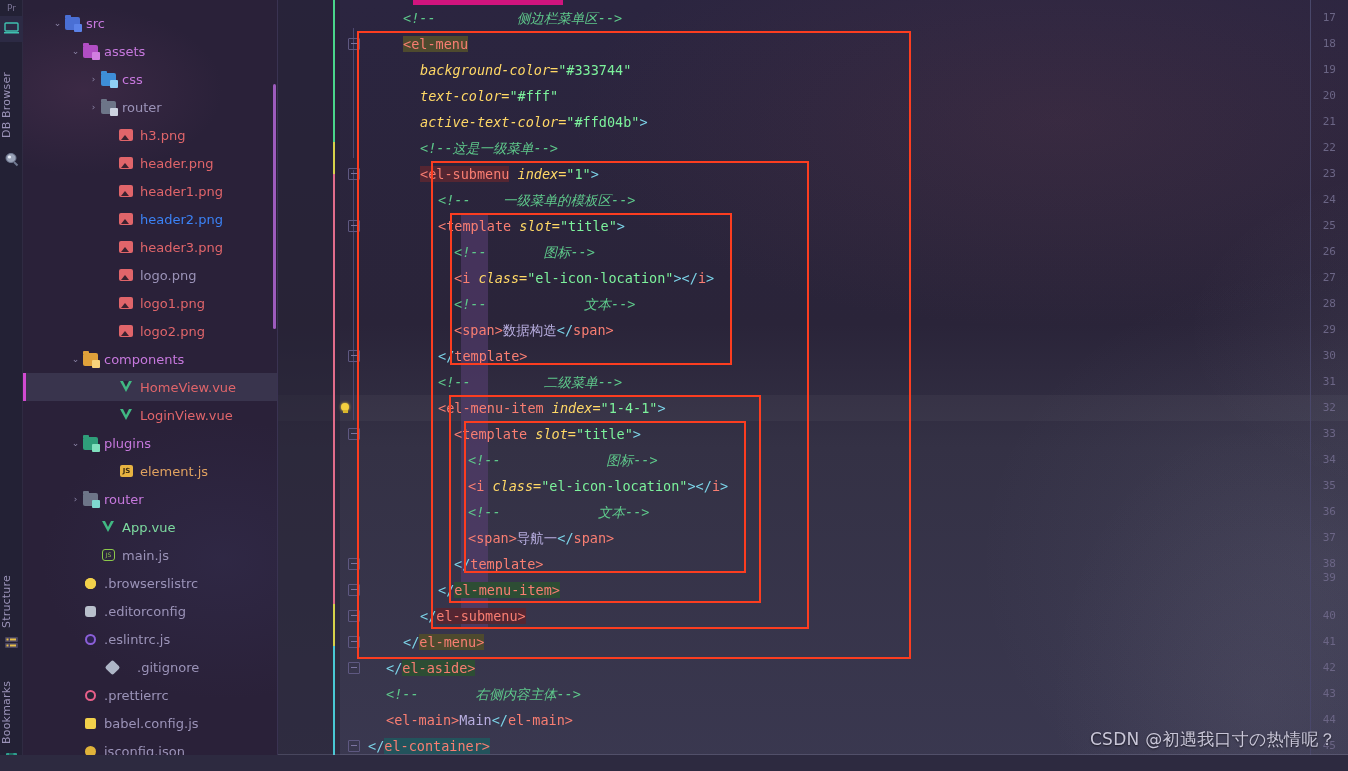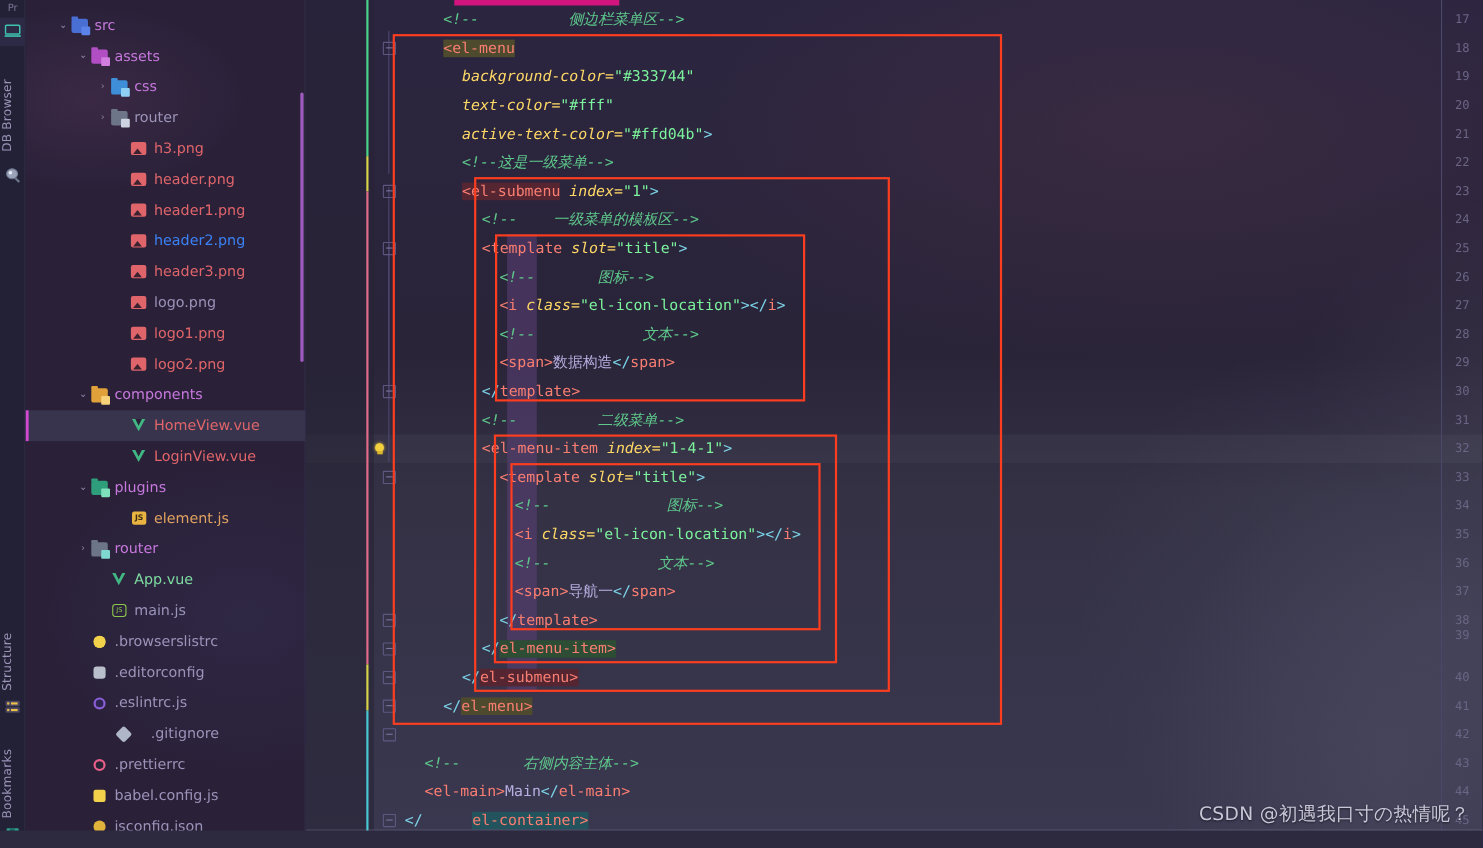--- a/index.html
+++ b/index.html
@@ -522,6 +522,7 @@
         <div class="cl" style="top: 577px;"><span style="display:inline-block;width:160px"></span><span class="brk">&lt;/</span><span class="tagn hl-green">el-menu-item&gt;</span></div>
         <div class="cl" style="top: 603px;"><span style="display:inline-block;width:142px"></span><span class="brk">&lt;/</span><span class="tagn hl-red">el-submenu&gt;</span></div>
         <div class="cl" style="top: 629px;"><span style="display:inline-block;width:125px"></span><span class="brk">&lt;/</span><span class="tagn hl-olive">el-menu&gt;</span></div>
+        <div class="cl" style="top: 655px;"><span style="display:inline-block;width:108px"></span><span class="brk">&lt;/</span><span class="tagn hl-green">el-aside&gt;</span></div>
         <div class="cl" style="top: 681px;"><span style="display:inline-block;width:108px"></span><span class="cmt">&lt;!--       右侧内容主体--&gt;</span></div>
         <div class="cl" style="top: 707px;"><span style="display:inline-block;width:108px"></span><span class="tagn">&lt;el-main&gt;</span><span class="txt">Main</span><span class="brk">&lt;/</span><span class="tagn">el-main&gt;</span></div>
         <div class="cl" style="top: 733px;"><span style="display:inline-block;width:90px"></span><span class="brk">&lt;/</span><span class="tagn hl-teal">el-container&gt;</span></div>

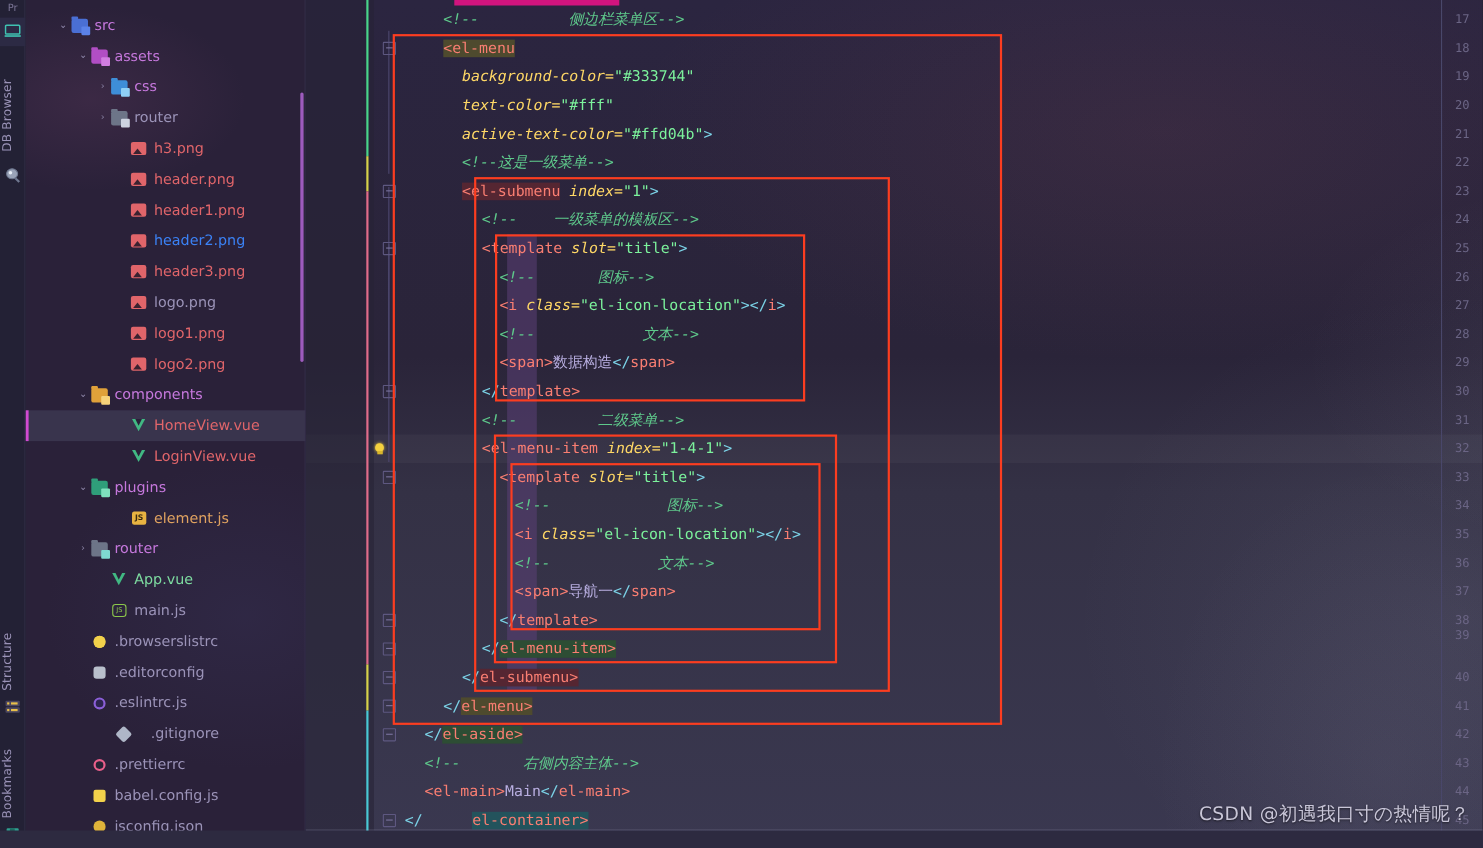--- a/index.html
+++ b/index.html
@@ -167,7 +167,7 @@
   .hl-red { background:#552632; }
   .hl-olive { background:#4e4a2e; }
   .hl-green { background:#2d4d34; }
-  .hl-teal { background:#23535c;margin-left:45px; }
+  .hl-teal { background:#23535c; }
   .curline { position:absolute; left:0; width:1070px; height:26px; background:rgba(255,255,255,.035); z-index:1; }
 
   

